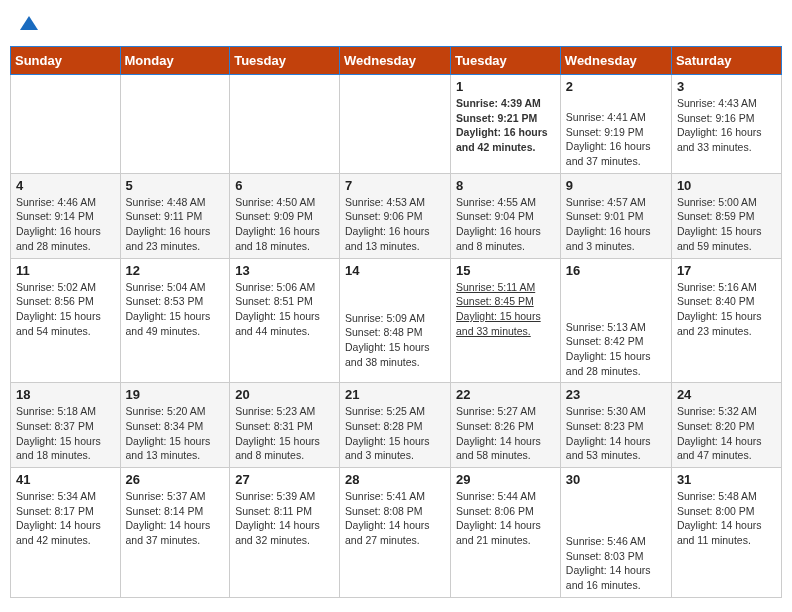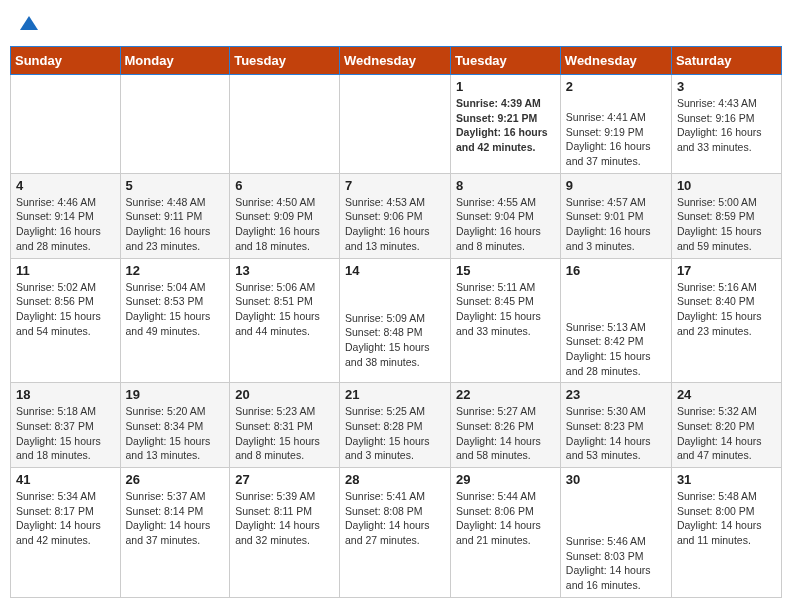--- a/index.html
+++ b/index.html
@@ -232,7 +232,7 @@
         </td>
         <td>
           <div class="day-num">15</div>
-          <div class="day-info" style="white-space: pre-line;">Sunrise: 5:11 AM
+          <div class="day-info" style="white-space: pre-line; text-decoration: underline;">Sunrise: 5:11 AM
 Sunset: 8:45 PM
 Daylight: 15 hours
 and 33 minutes.</div>

